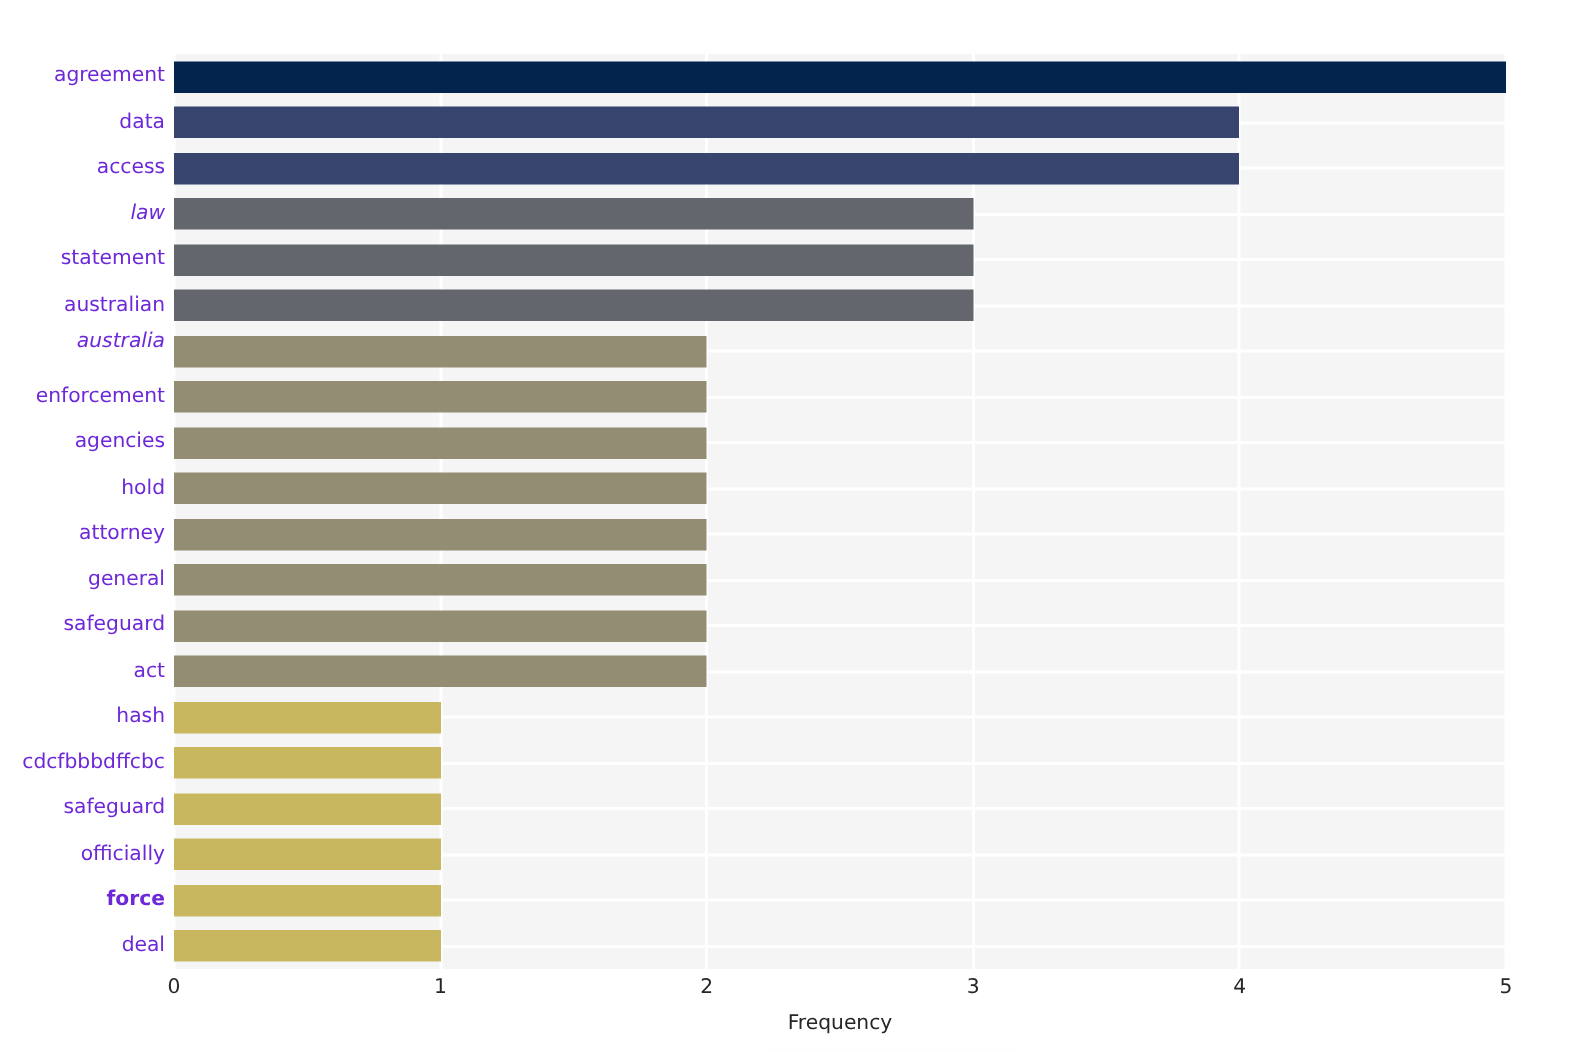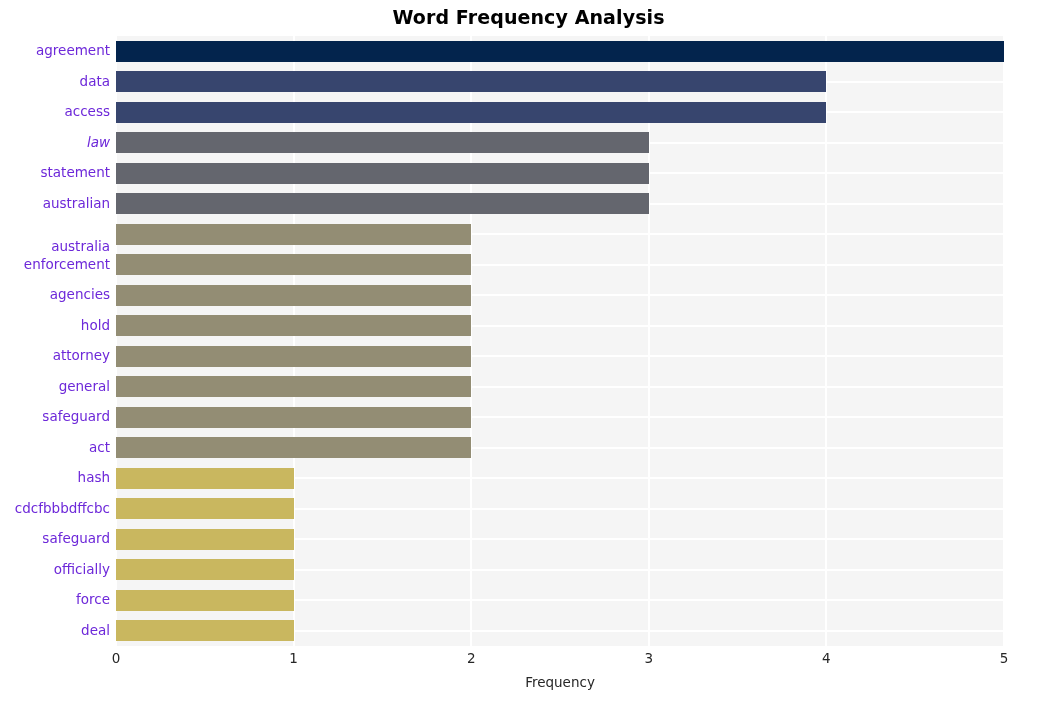--- a/index.html
+++ b/index.html
@@ -131,7 +131,6 @@
 
 <div id="figure">
 
-  <div id="chart-title">Word Frequency Analysis</div>
 
   <div id="plot-area">
     <div id="grid-layer">

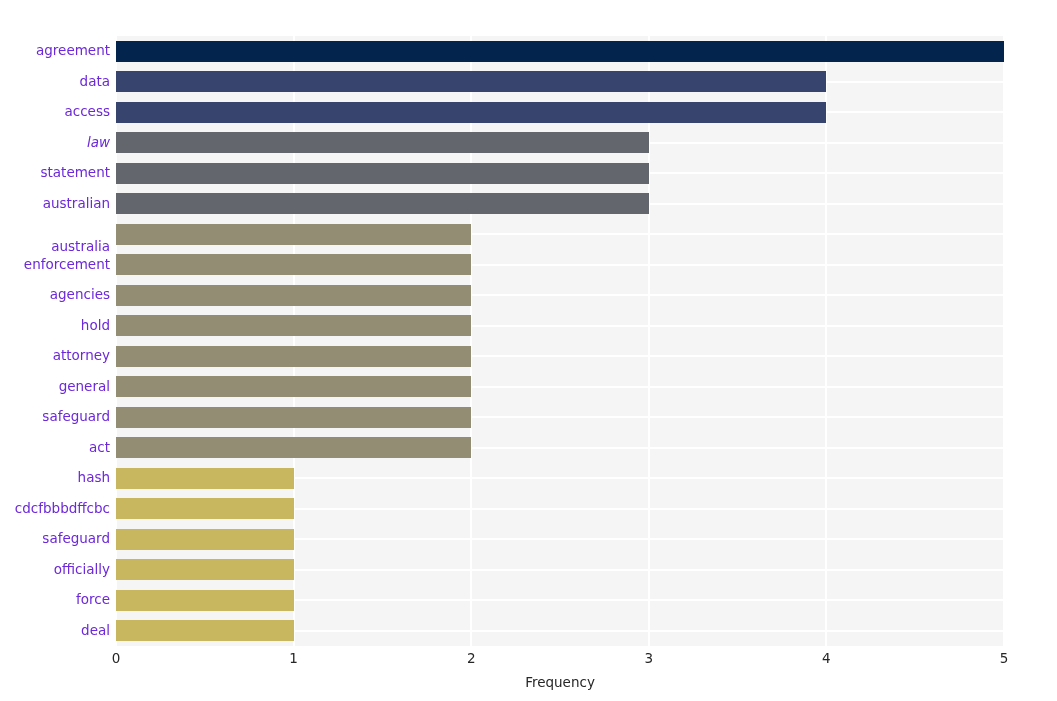--- a/index.html
+++ b/index.html
@@ -192,7 +192,7 @@
       <div class="ytick-label" style="top: 98.75px; font-style: italic;">law</div>
       <div class="ytick-label" style="top: 129.25px;">statement</div>
       <div class="ytick-label" style="top: 159.75px;">australian</div>
-      <div class="ytick-label" style="top: 203px;">australia</div>
+      <div class="ytick-label" style="top: 184px; font-style: italic;">australia</div>
       <div class="ytick-label" style="top: 220.75px;">enforcement</div>
       <div class="ytick-label" style="top: 251.25px;">agencies</div>
       <div class="ytick-label" style="top: 281.75px;">hold</div>

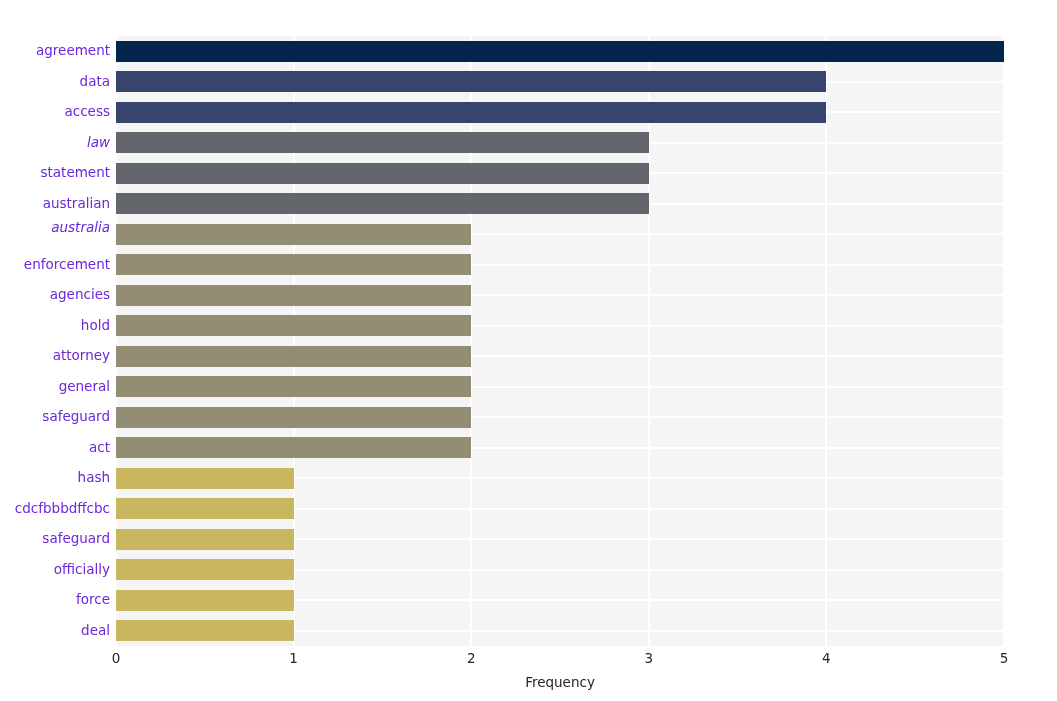--- a/index.html
+++ b/index.html
@@ -204,7 +204,7 @@
       <div class="ytick-label" style="top: 464.75px;">cdcfbbbdffcbc</div>
       <div class="ytick-label" style="top: 495.25px;">safeguard</div>
       <div class="ytick-label" style="top: 525.75px;">officially</div>
-      <div class="ytick-label" style="top: 556.25px;">force</div>
+      <div class="ytick-label" style="top: 556.25px; font-weight: bold;">force</div>
       <div class="ytick-label" style="top: 586.75px;">deal</div>
     </div>
 

